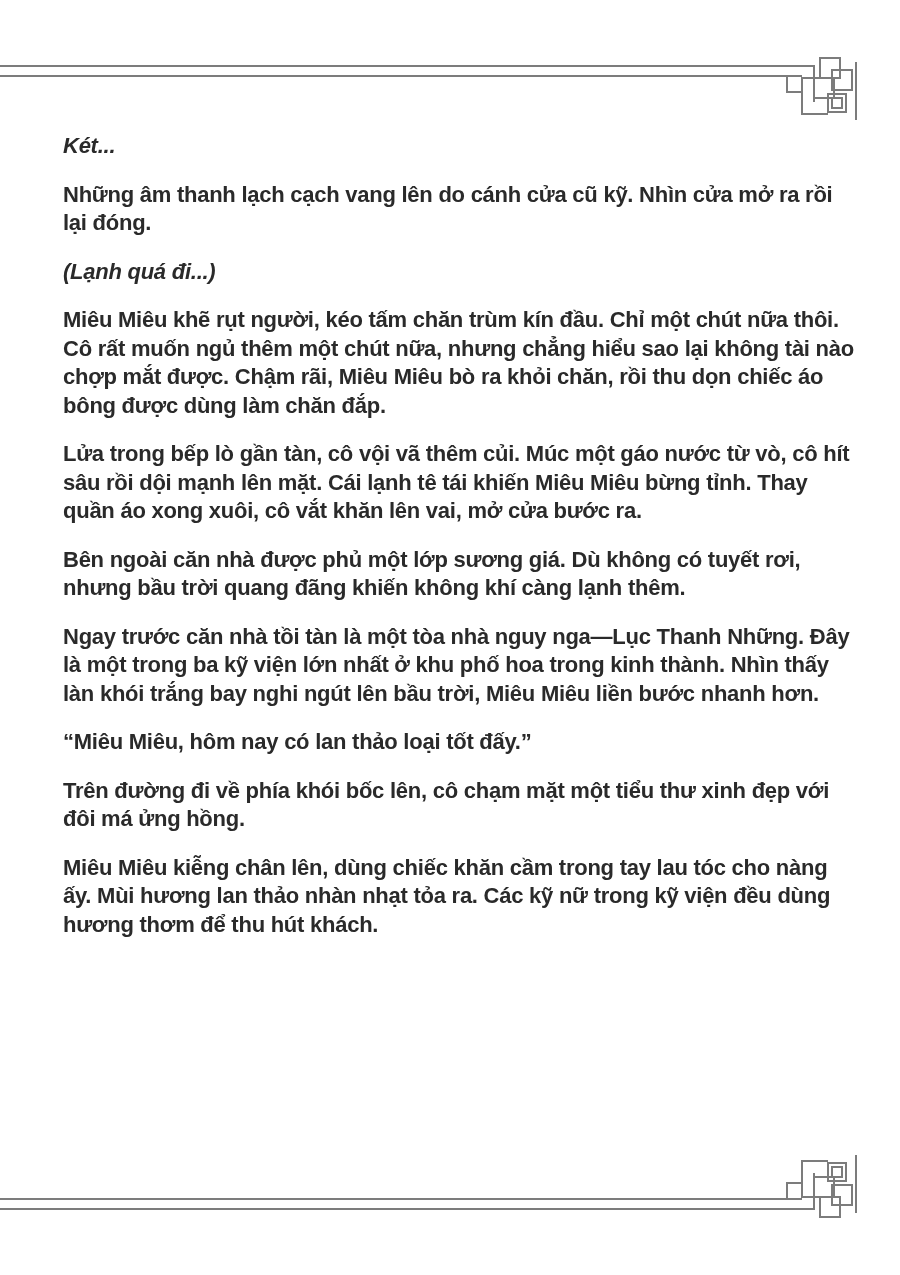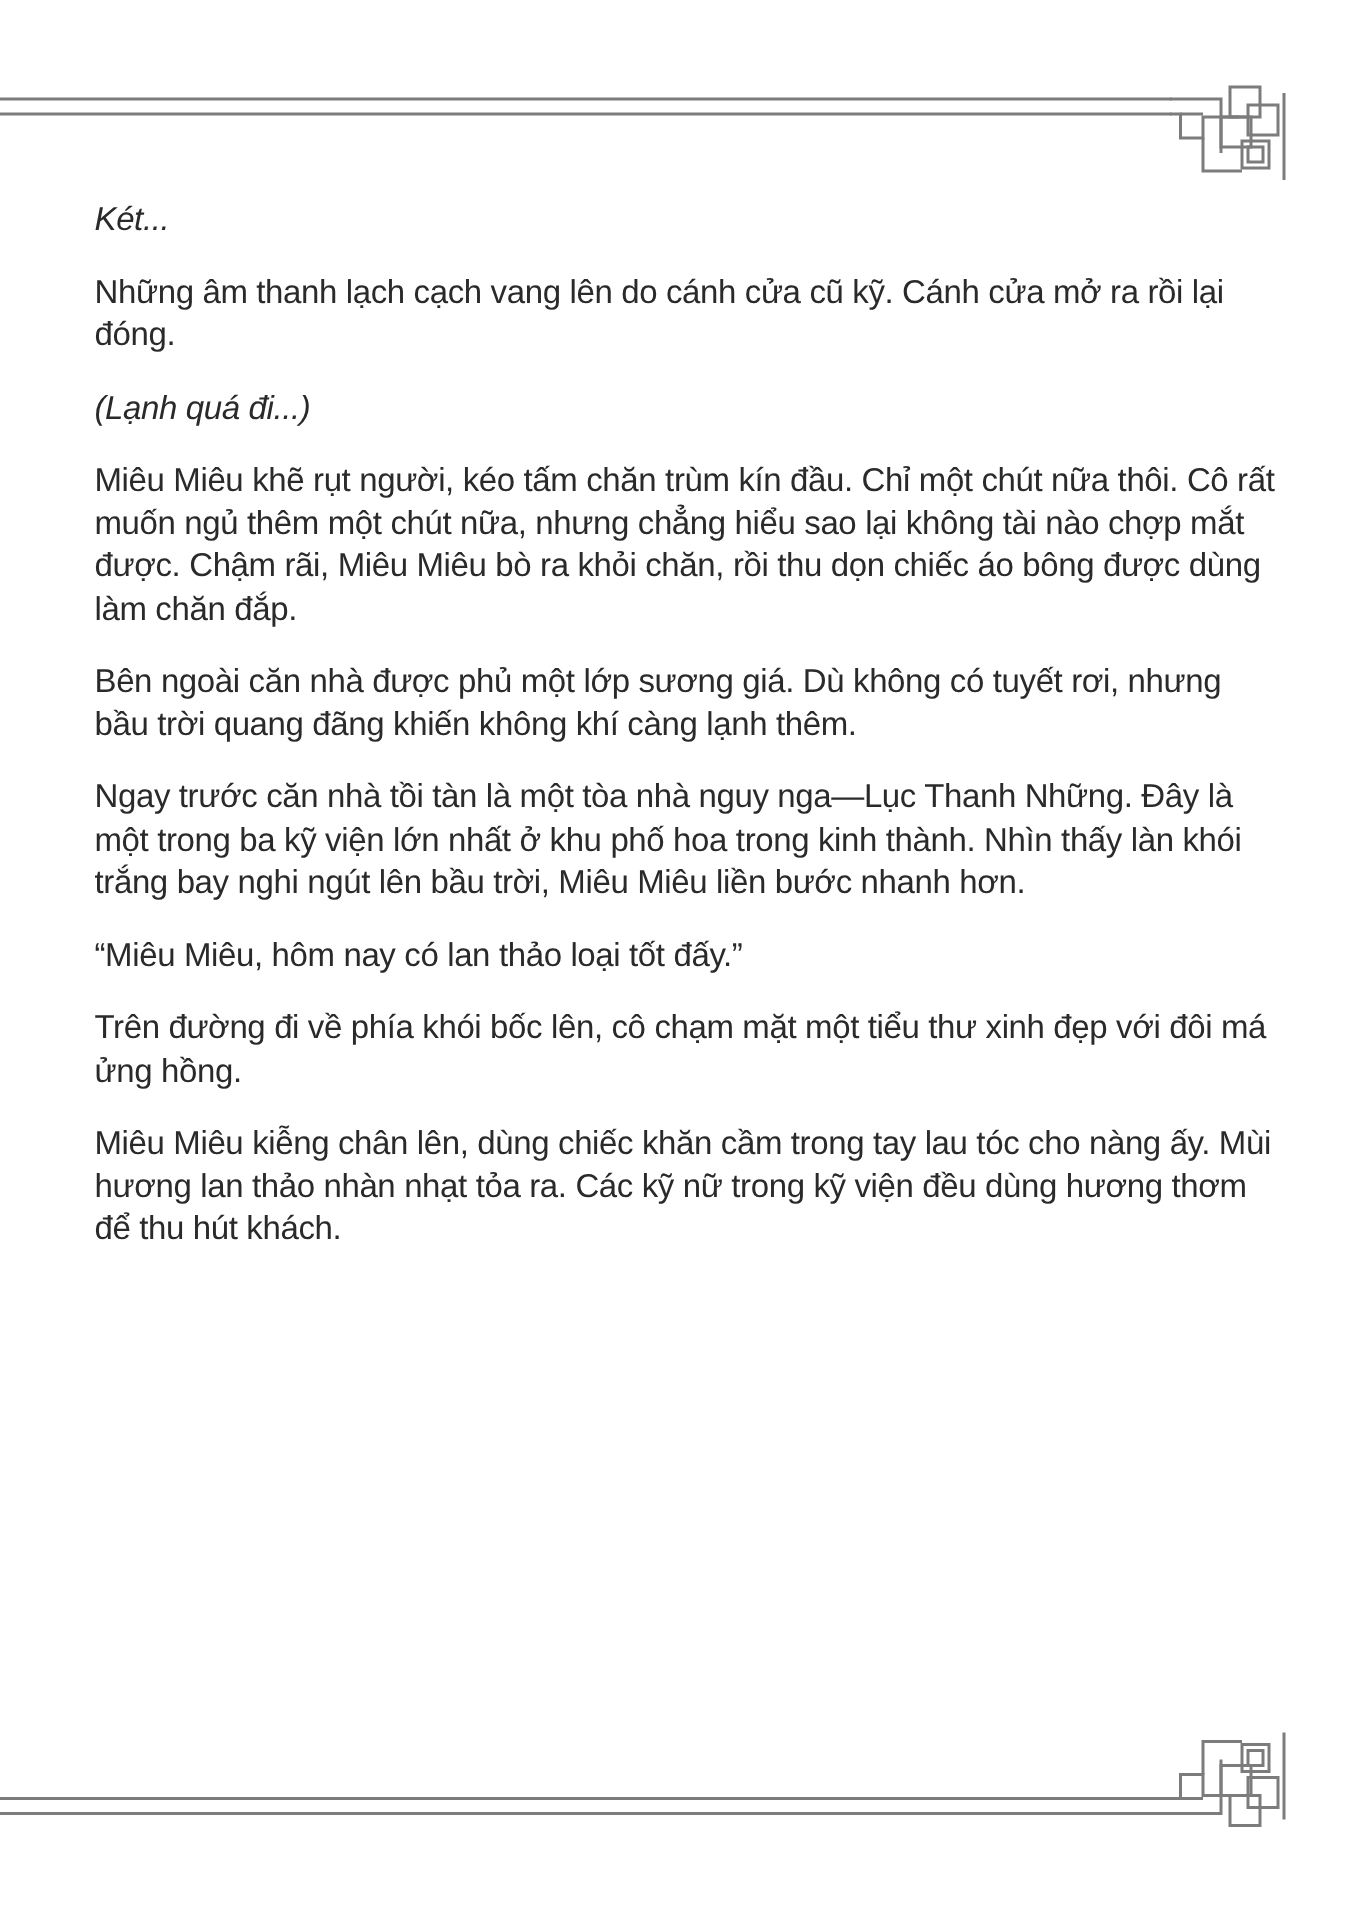--- a/index.html
+++ b/index.html
@@ -18,6 +18,7 @@
     position: relative;
     width: 900px; height: 1275px;
     background: var(--bg);
+    font-weight: bold;
   }
   .border-line {
     position: absolute;

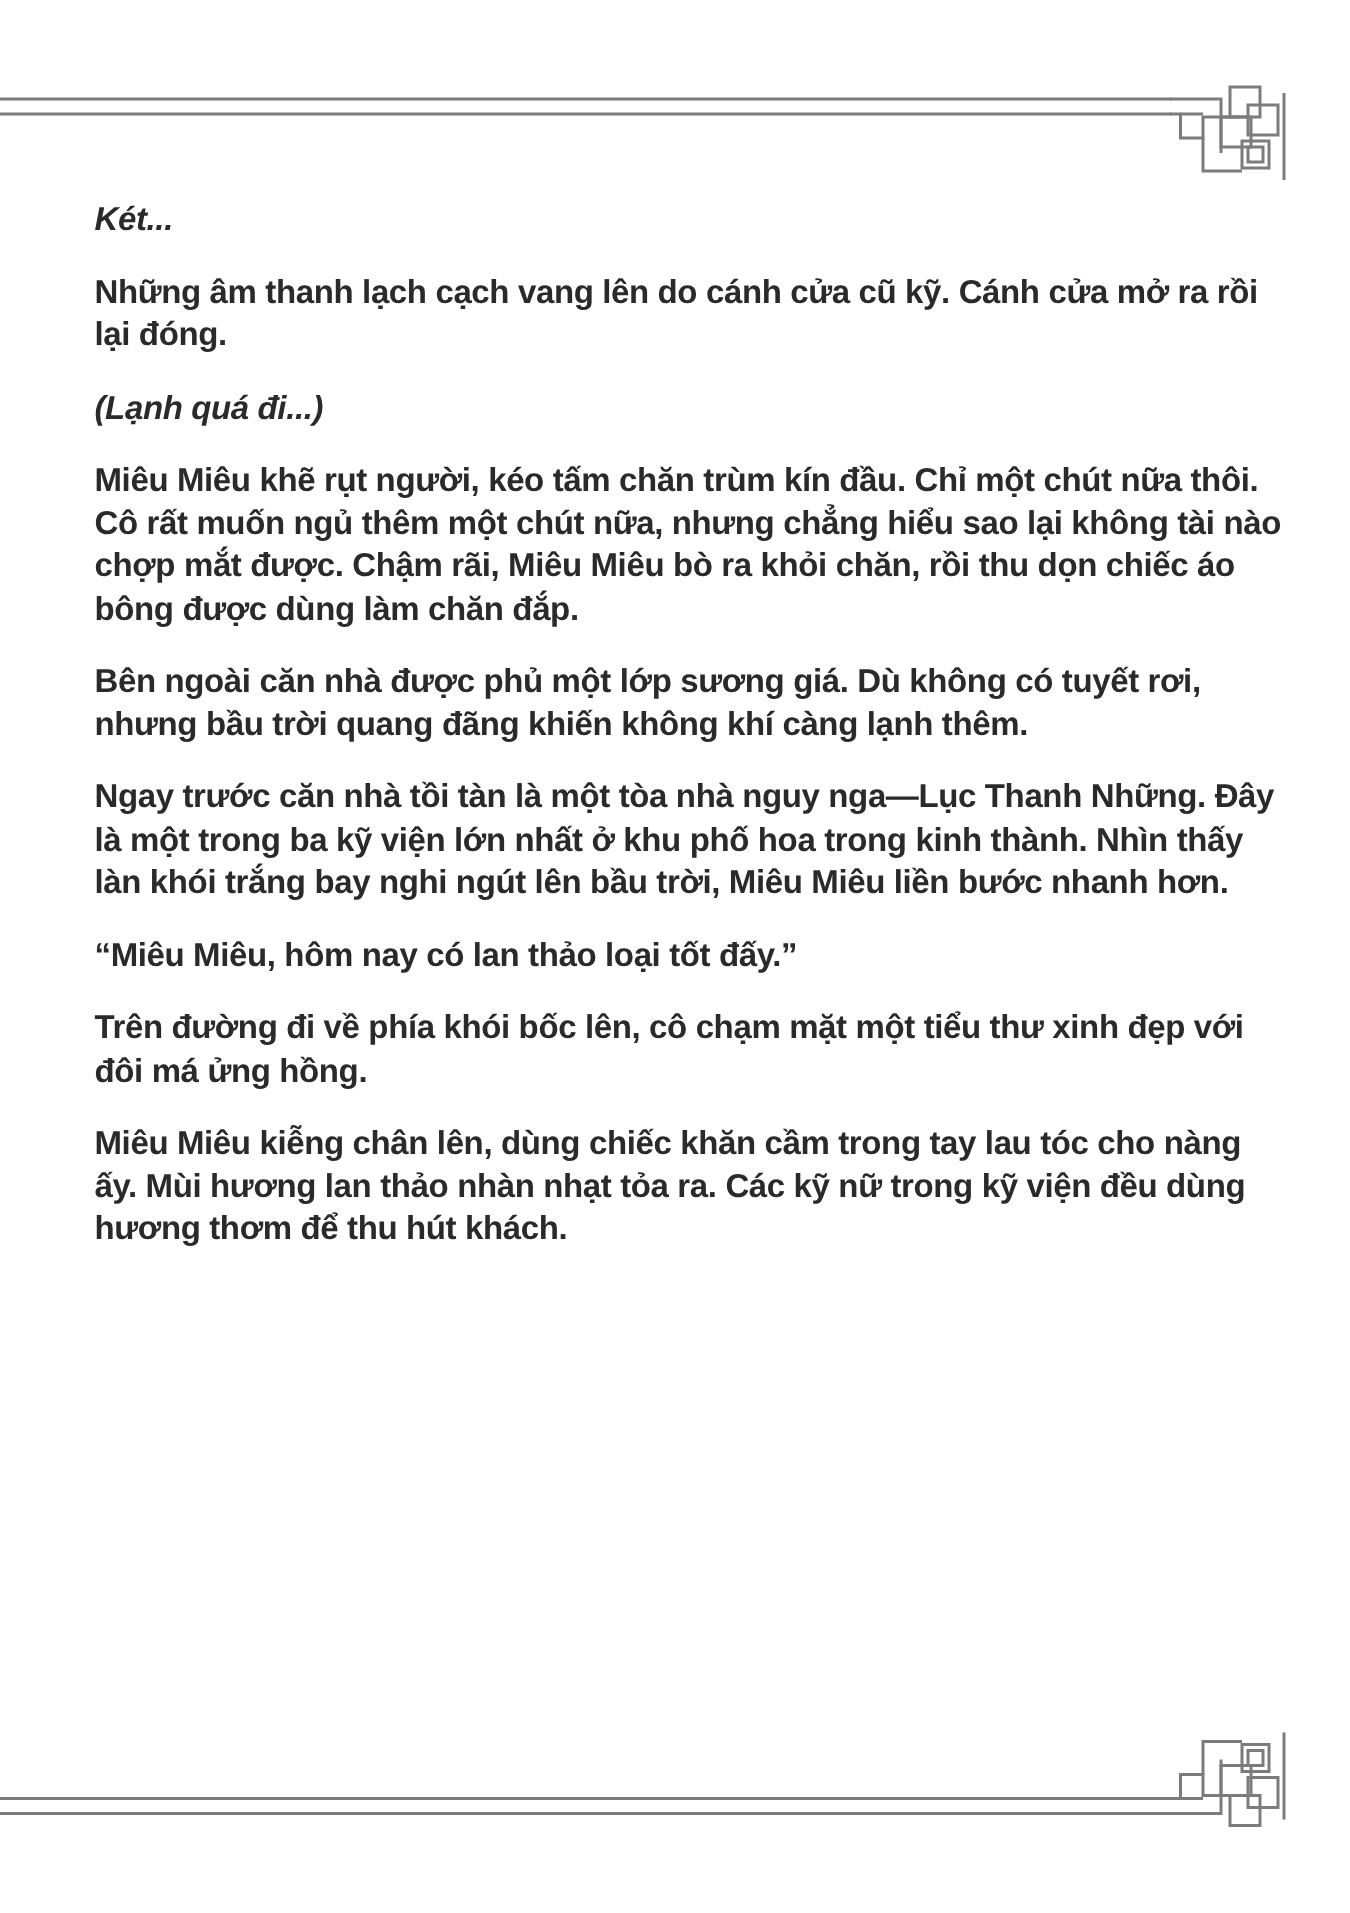--- a/index.html
+++ b/index.html
@@ -75,7 +75,7 @@
 
   <div class="text-block">
       <p class="para italic">Két...</p>
-      <p class="para">Những âm thanh lạch cạch vang lên do cánh cửa cũ kỹ. Cánh cửa mở ra rồi lại đóng.</p>
+      <p class="para">Những âm thanh lạch cạch vang lên do cánh cửa cũ kỹ. Nhìn cửa mở ra rồi lại đóng.</p>
       <p class="para italic">(Lạnh quá đi...)</p>
       <p class="para">Miêu Miêu khẽ rụt người, kéo tấm chăn trùm kín đầu. Chỉ một chút nữa thôi. Cô rất muốn ngủ thêm một chút nữa, nhưng chẳng hiểu sao lại không tài nào chợp mắt được. Chậm rãi, Miêu Miêu bò ra khỏi chăn, rồi thu dọn chiếc áo bông được dùng làm chăn đắp.</p>
       <p class="para">Bên ngoài căn nhà được phủ một lớp sương giá. Dù không có tuyết rơi, nhưng bầu trời quang đãng khiến không khí càng lạnh thêm.</p>

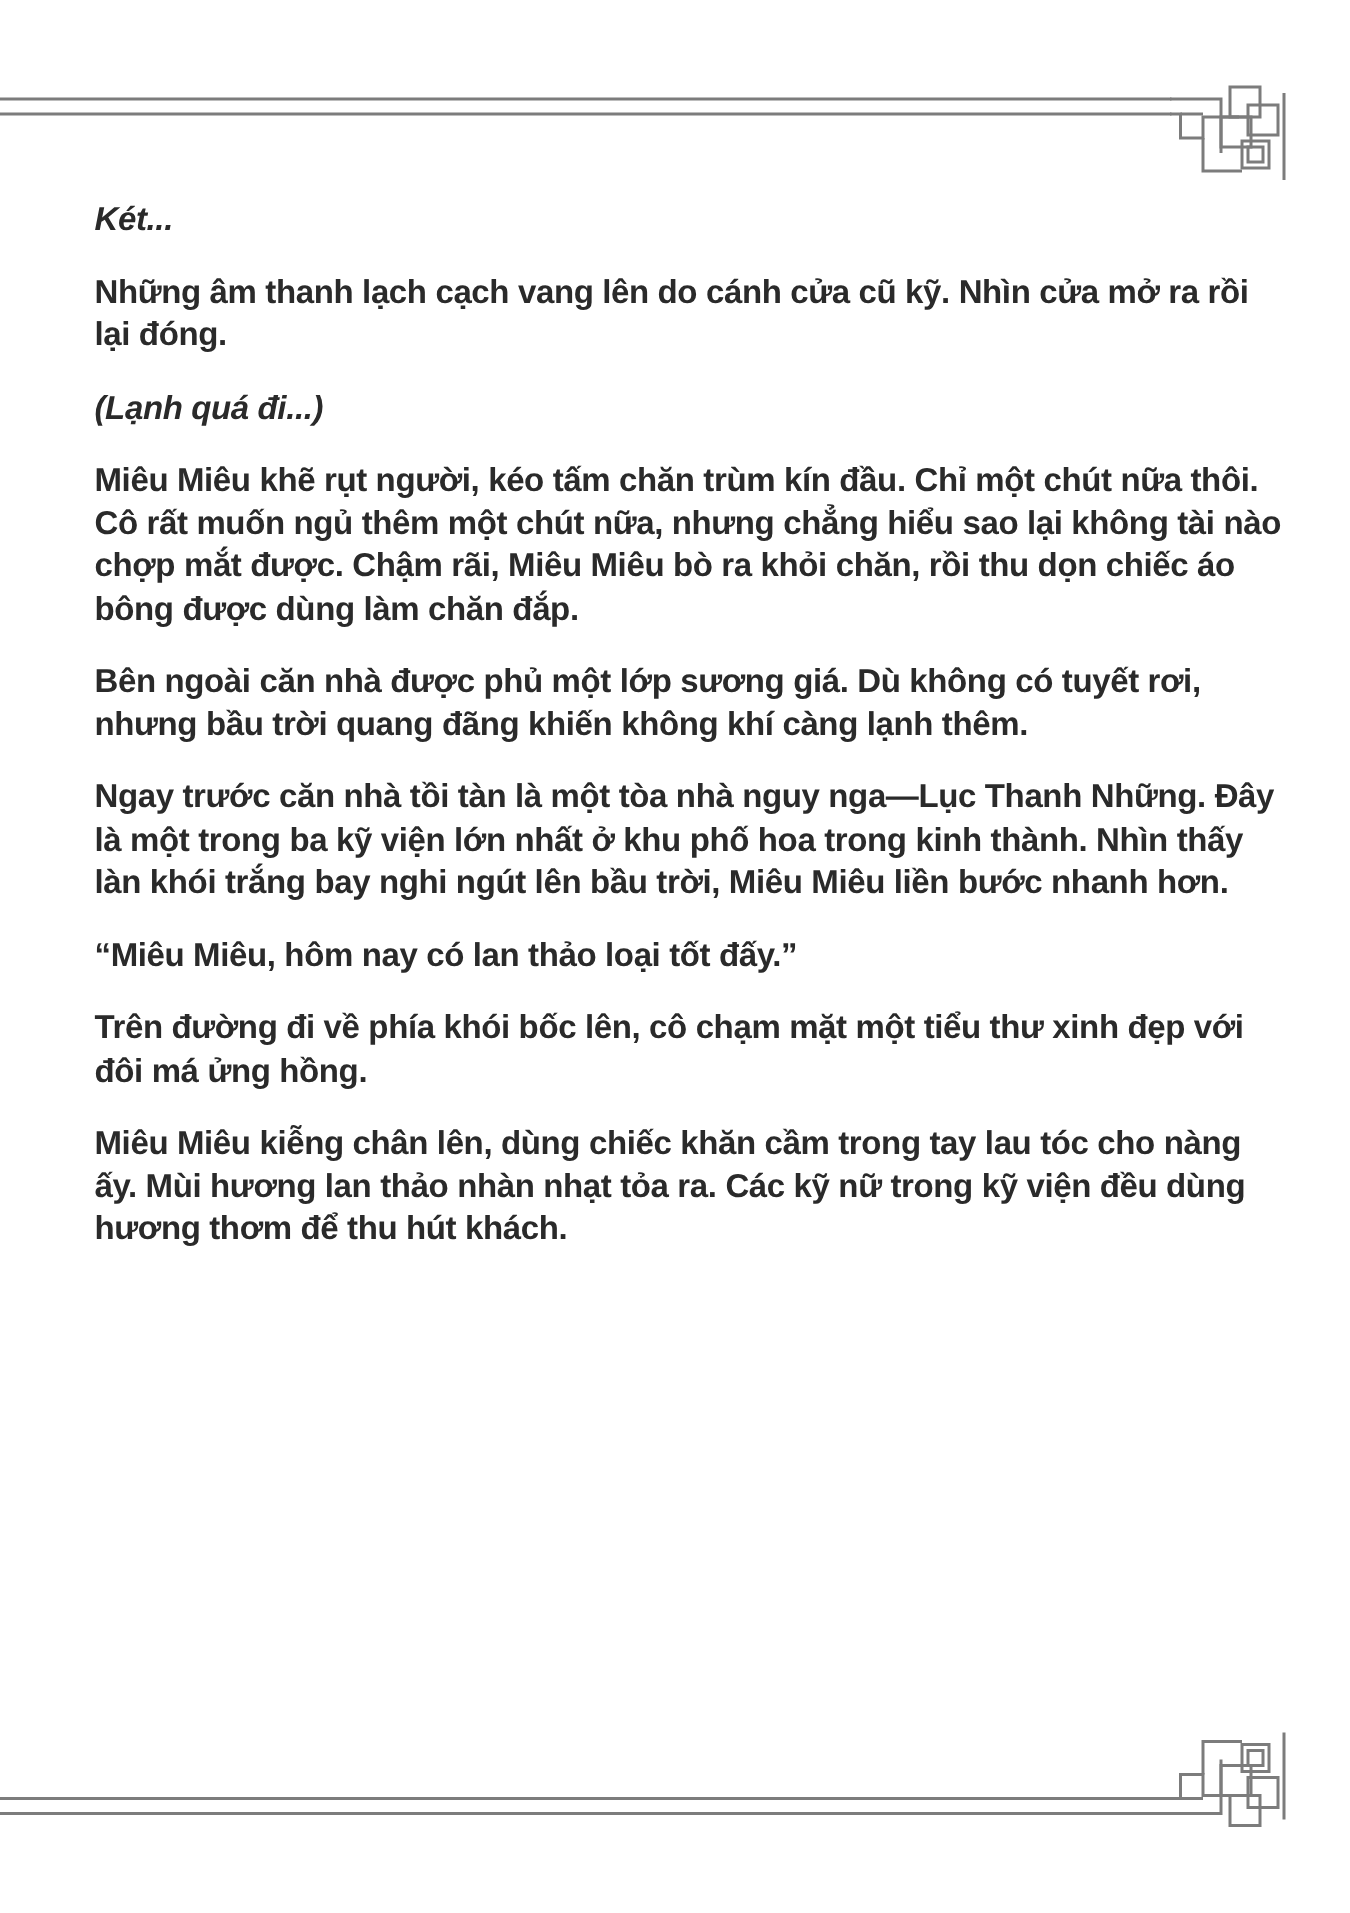--- a/index.html
+++ b/index.html
@@ -78,6 +78,7 @@
       <p class="para">Những âm thanh lạch cạch vang lên do cánh cửa cũ kỹ. Nhìn cửa mở ra rồi lại đóng.</p>
       <p class="para italic">(Lạnh quá đi...)</p>
       <p class="para">Miêu Miêu khẽ rụt người, kéo tấm chăn trùm kín đầu. Chỉ một chút nữa thôi. Cô rất muốn ngủ thêm một chút nữa, nhưng chẳng hiểu sao lại không tài nào chợp mắt được. Chậm rãi, Miêu Miêu bò ra khỏi chăn, rồi thu dọn chiếc áo bông được dùng làm chăn đắp.</p>
+      <p class="para">Lửa trong bếp lò gần tàn, cô vội vã thêm củi. Múc một gáo nước từ vò, cô hít sâu rồi dội mạnh lên mặt. Cái lạnh tê tái khiến Miêu Miêu bừng tỉnh. Thay quần áo xong xuôi, cô vắt khăn lên vai, mở cửa bước ra.</p>
       <p class="para">Bên ngoài căn nhà được phủ một lớp sương giá. Dù không có tuyết rơi, nhưng bầu trời quang đãng khiến không khí càng lạnh thêm.</p>
       <p class="para">Ngay trước căn nhà tồi tàn là một tòa nhà nguy nga—Lục Thanh Những. Đây là một trong ba kỹ viện lớn nhất ở khu phố hoa trong kinh thành. Nhìn thấy làn khói trắng bay nghi ngút lên bầu trời, Miêu Miêu liền bước nhanh hơn.</p>
       <p class="para">“Miêu Miêu, hôm nay có lan thảo loại tốt đấy.”</p>

